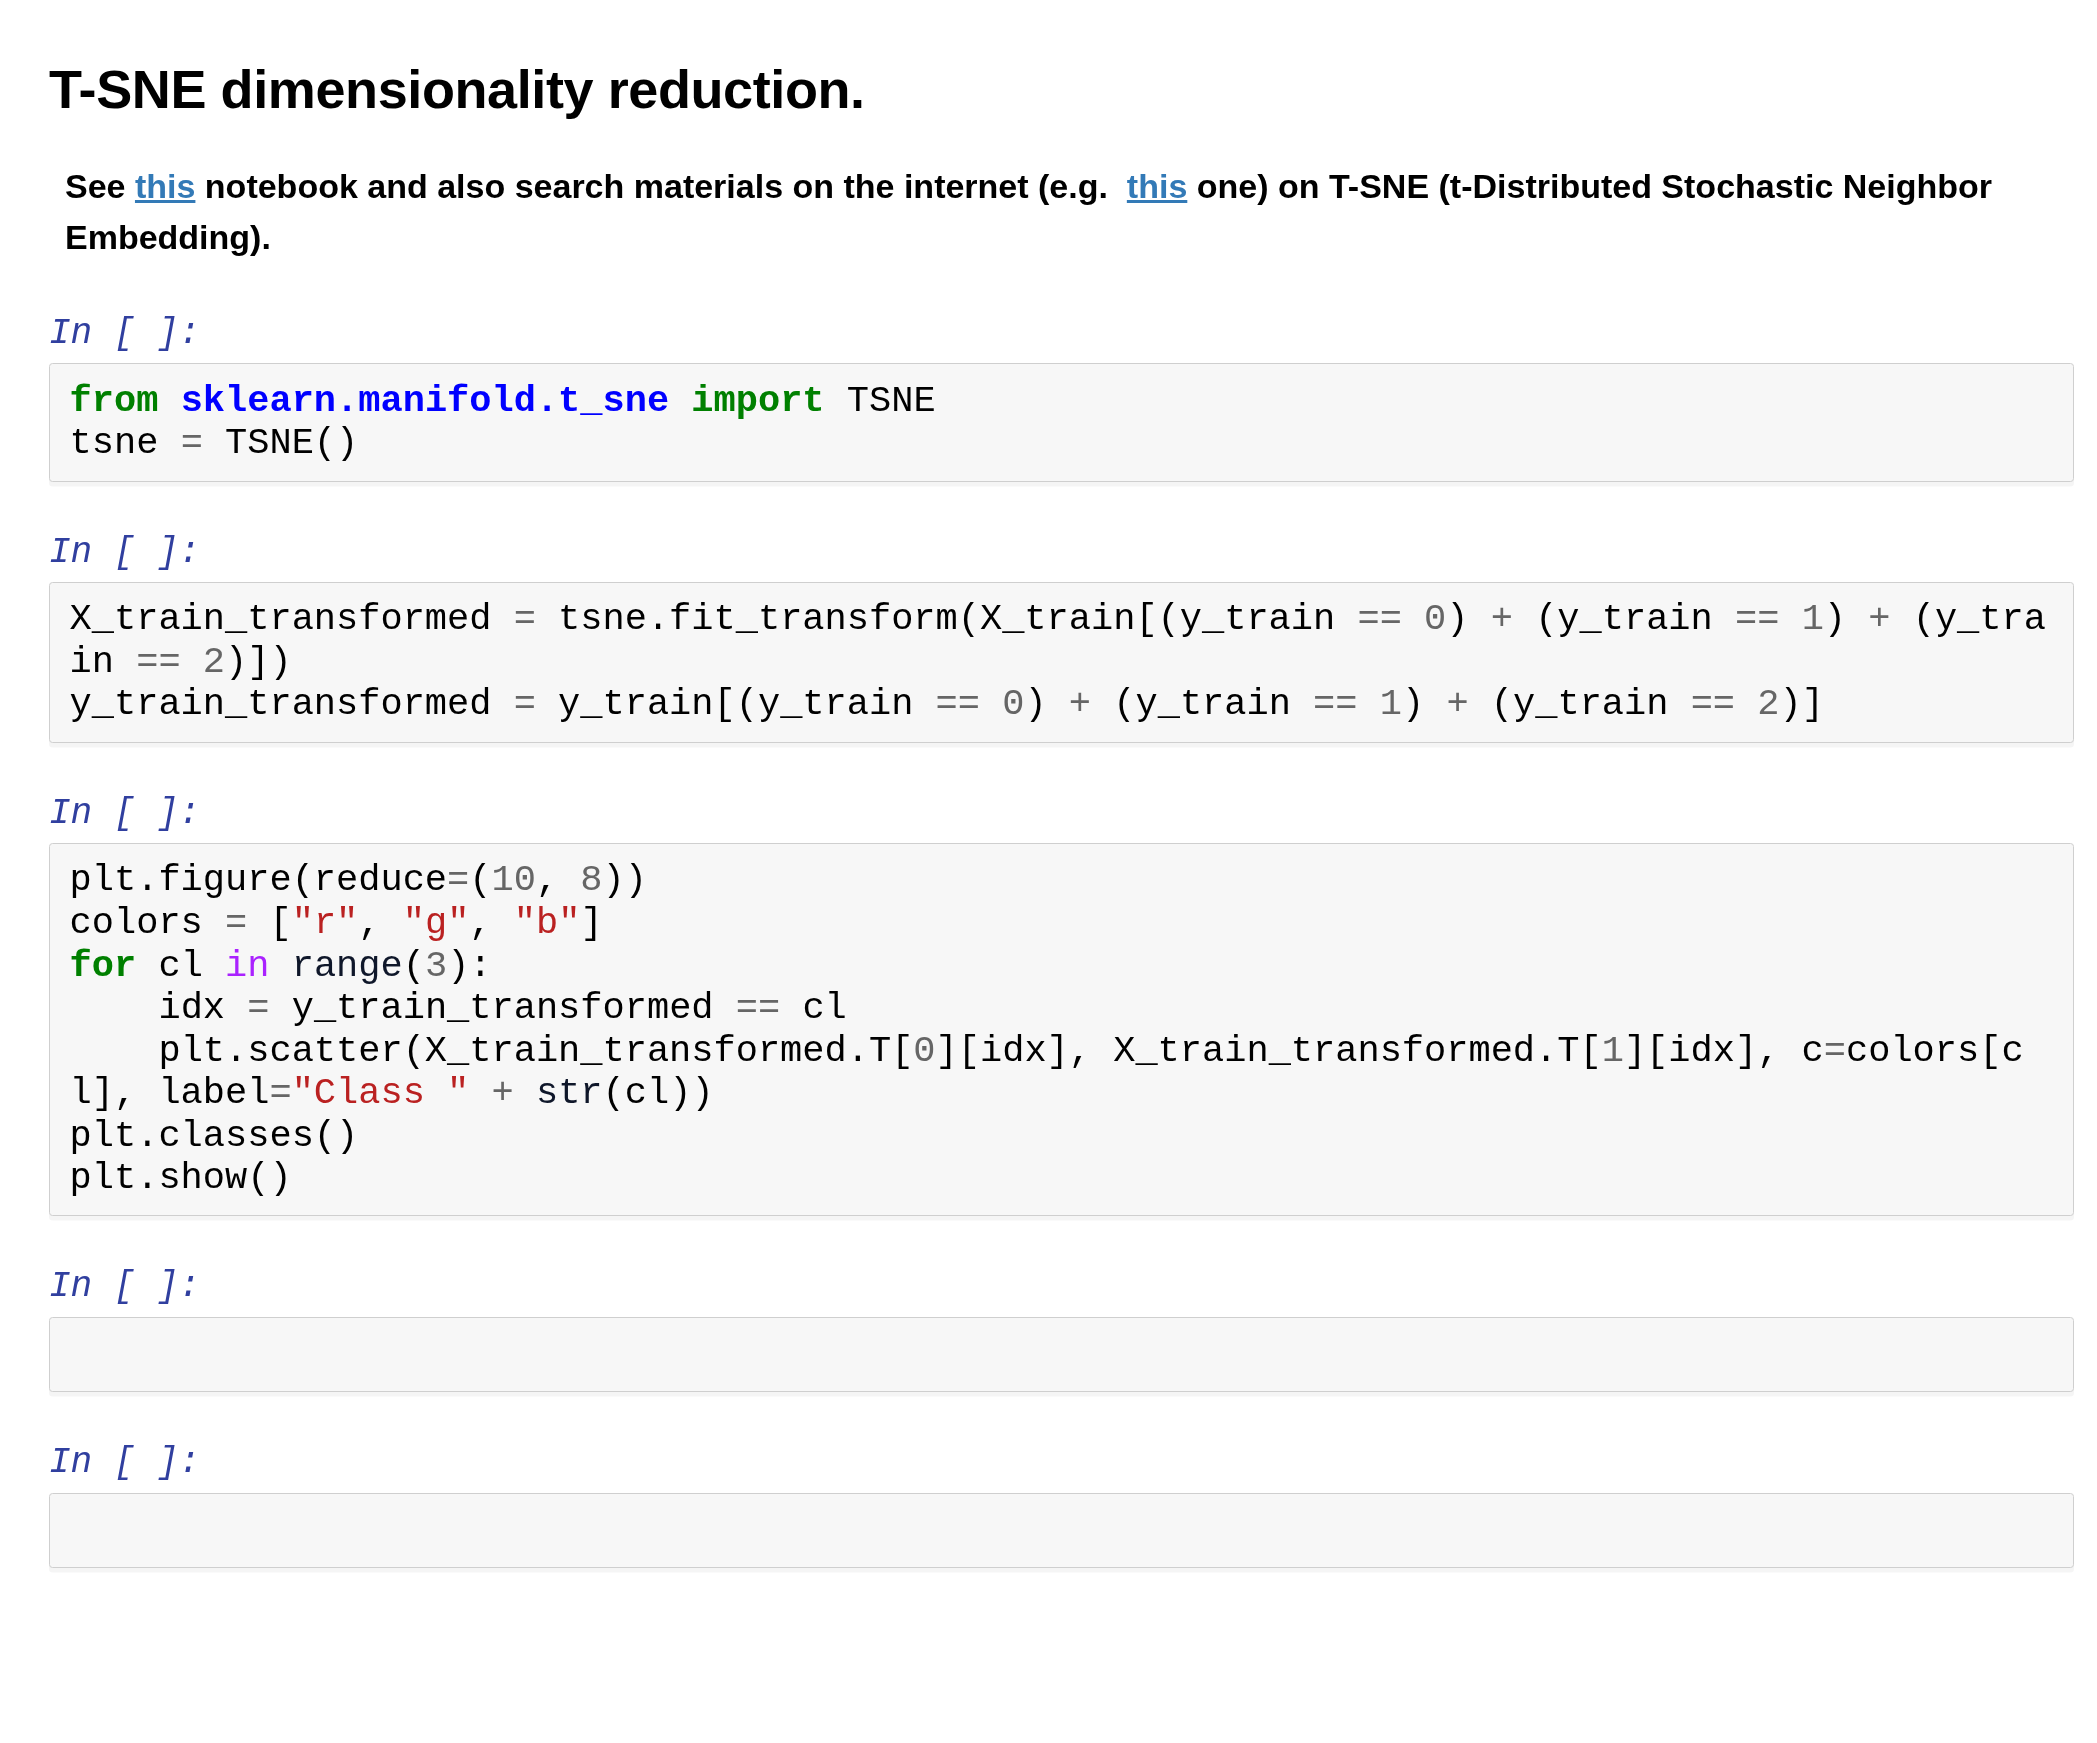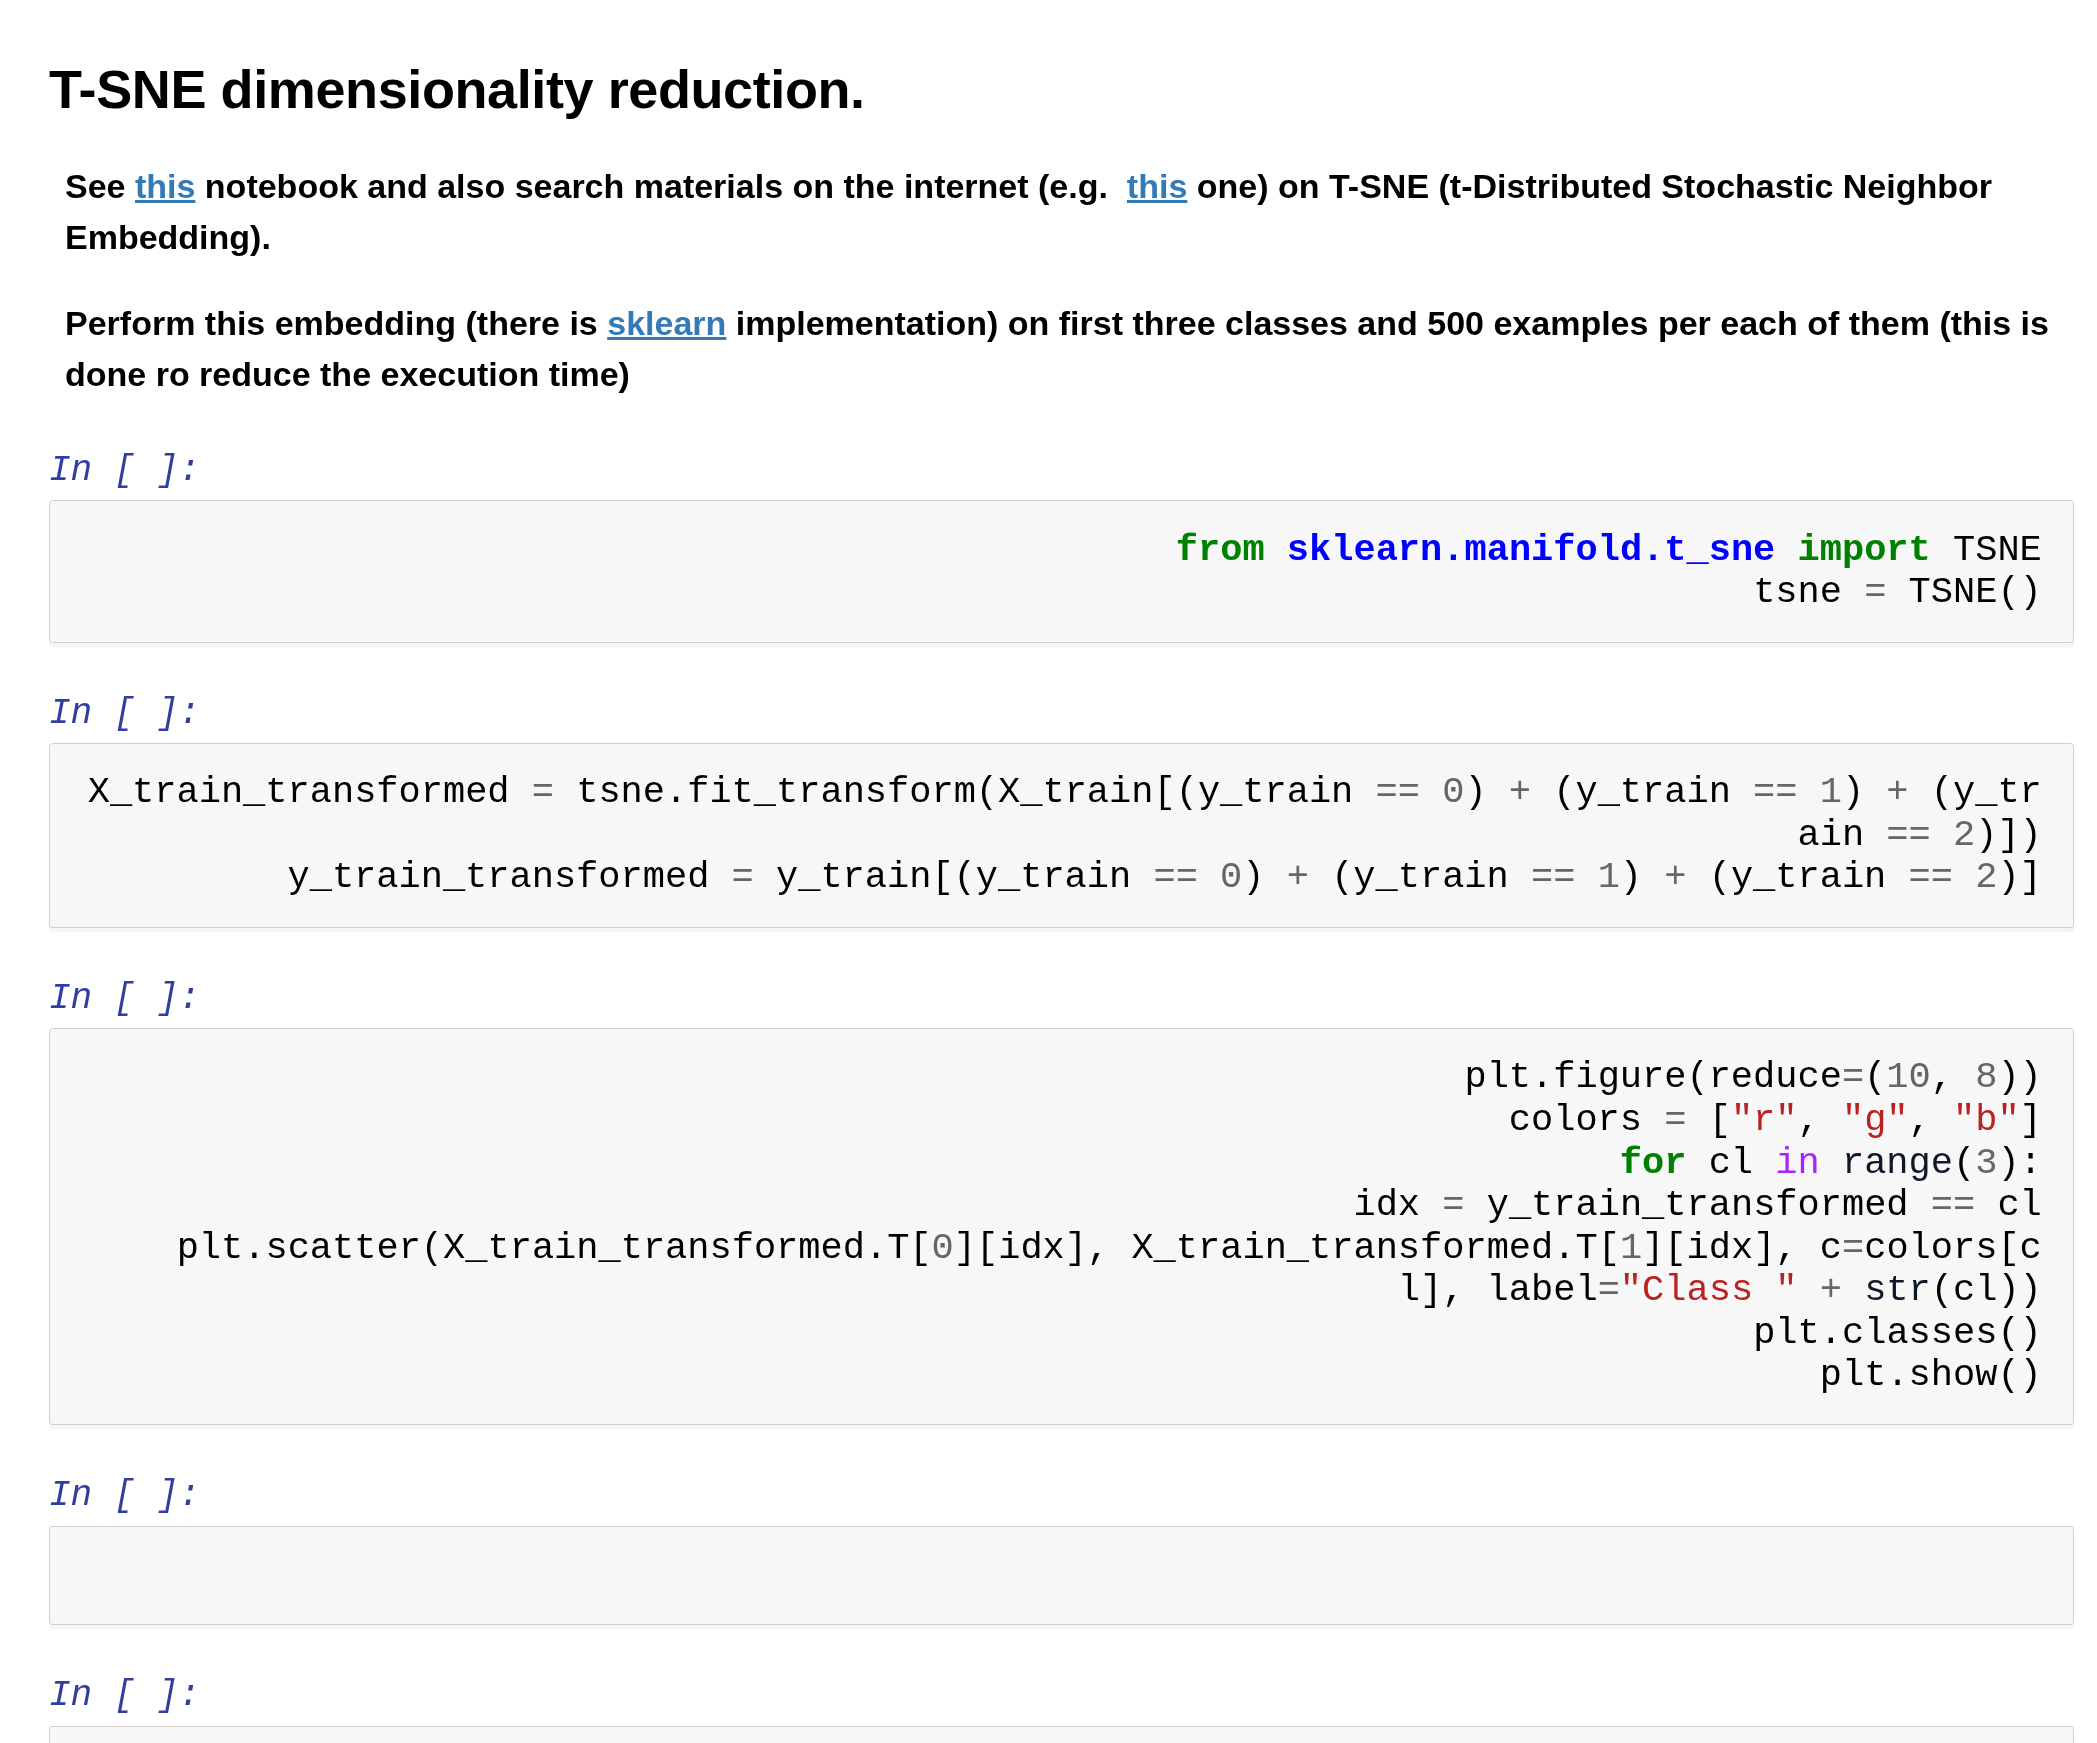--- a/index.html
+++ b/index.html
@@ -57,7 +57,6 @@
 
   <div class="md" id="paragraphs">
       <p><span>See </span><a href="#">this</a><span> notebook and also search materials on the internet (e.g.  </span><a href="#">this</a><span> one) on T-SNE (t-Distributed Stochastic Neighbor Embedding).</span></p>
-      <p><span>Perform this embedding (there is </span><a href="#">sklearn</a><span> implementation) on first three classes and 500 examples per each of them (this is done ro reduce the execution time)</span></p>
     </div>
 
   <div id="cells">

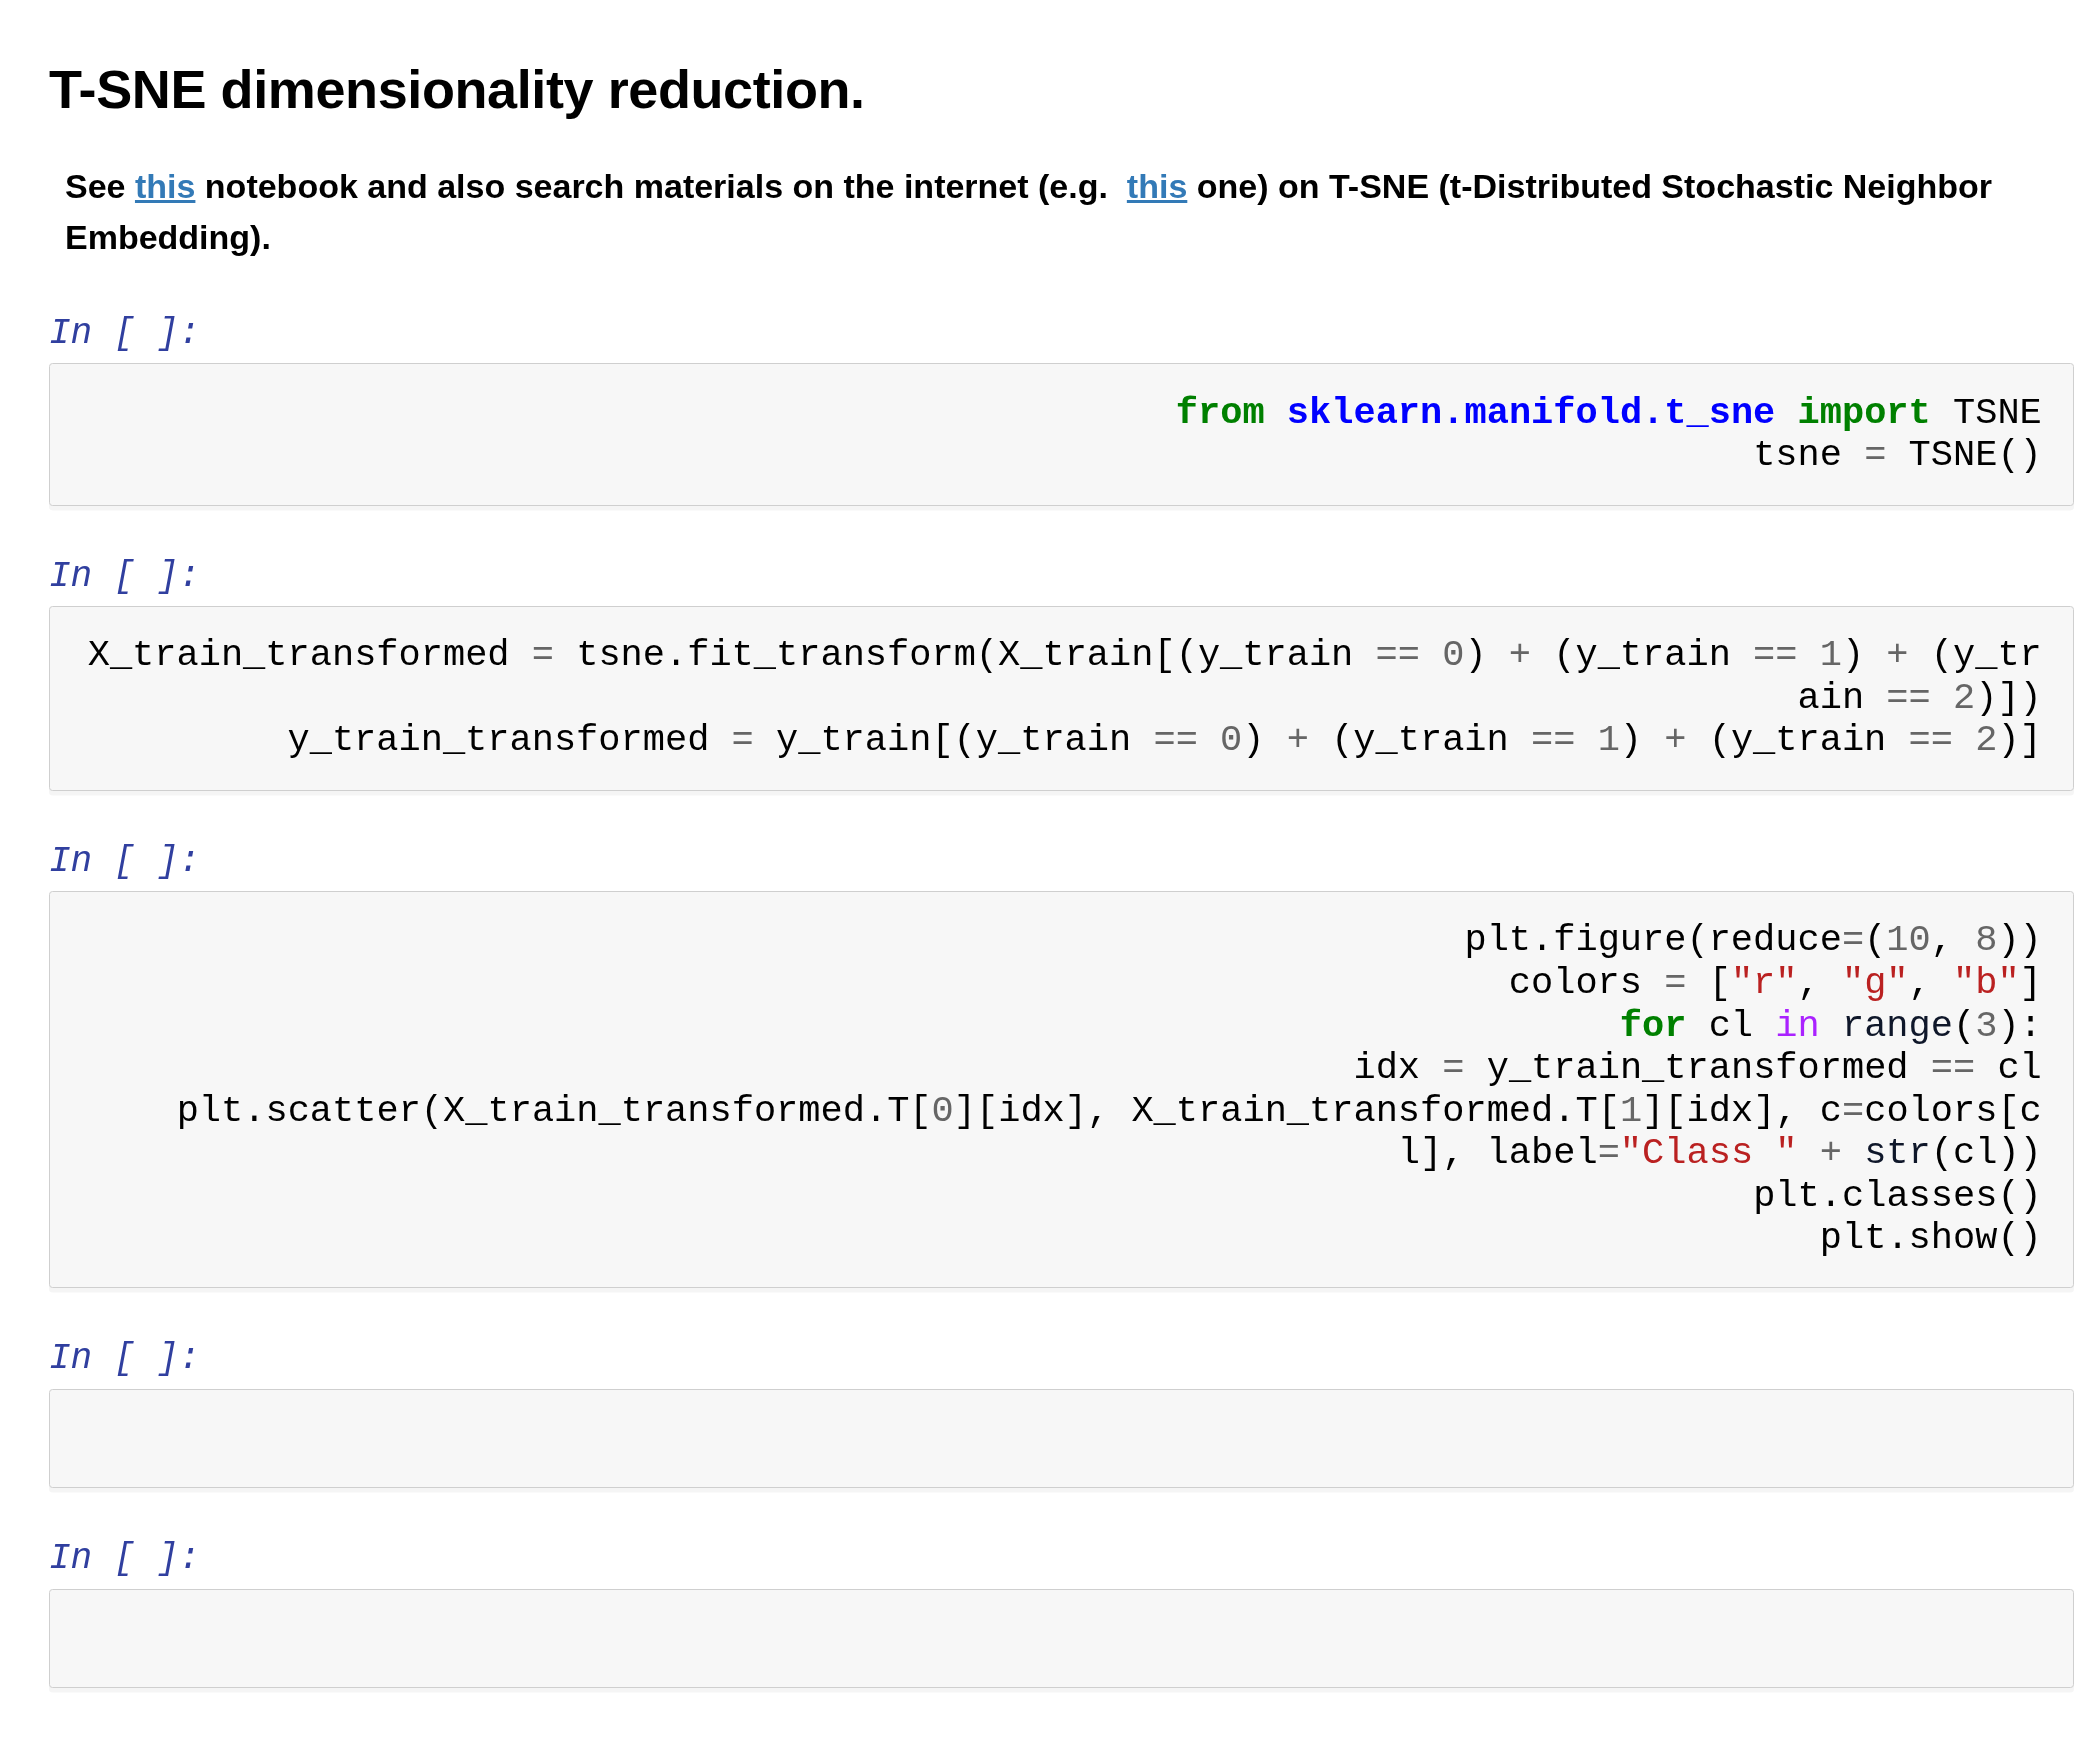--- a/index.html
+++ b/index.html
@@ -33,12 +33,11 @@
     box-shadow: 0 4.4px 0 rgba(0,0,0,0.04);
   }
   .input-area pre {
-    margin: 12px; color: #000;
+    margin: 0; color: #000;
     font-family: "Liberation Mono", "DejaVu Sans Mono", monospace;
     font-size: 37px; line-height: 1.15;
     white-space: pre-wrap; word-break: break-all;
     min-height: 1.15em;
-    text-align: right;
   }
   
   .tok-k  { color: #008000; font-weight: bold; }  

